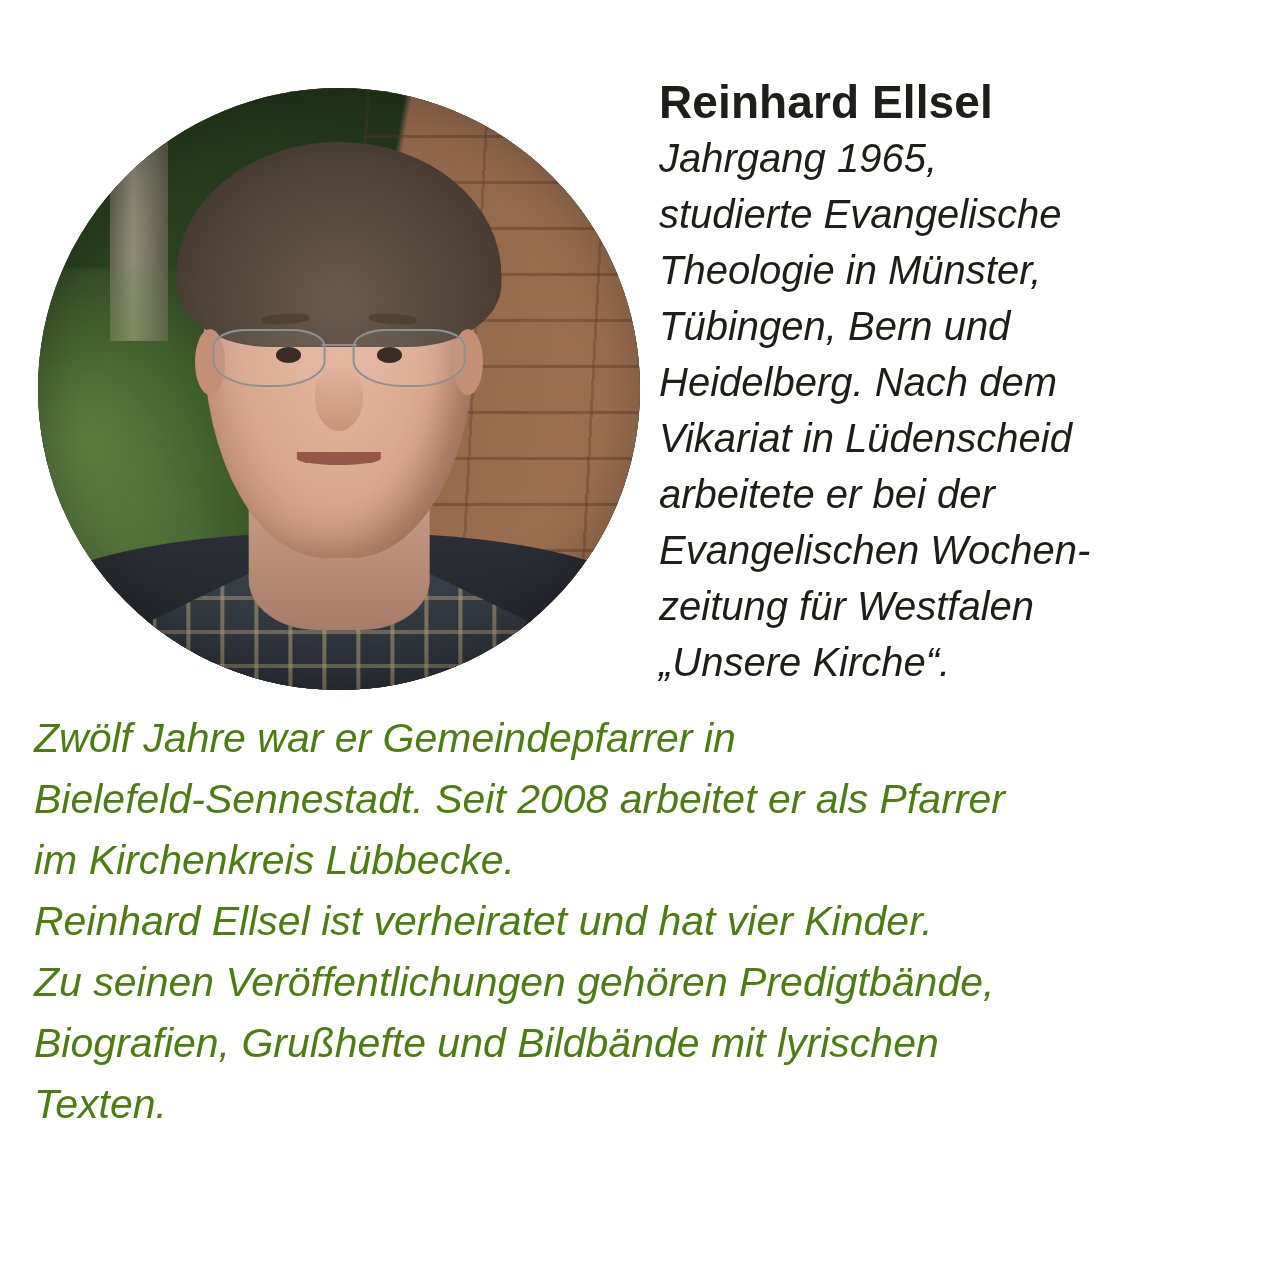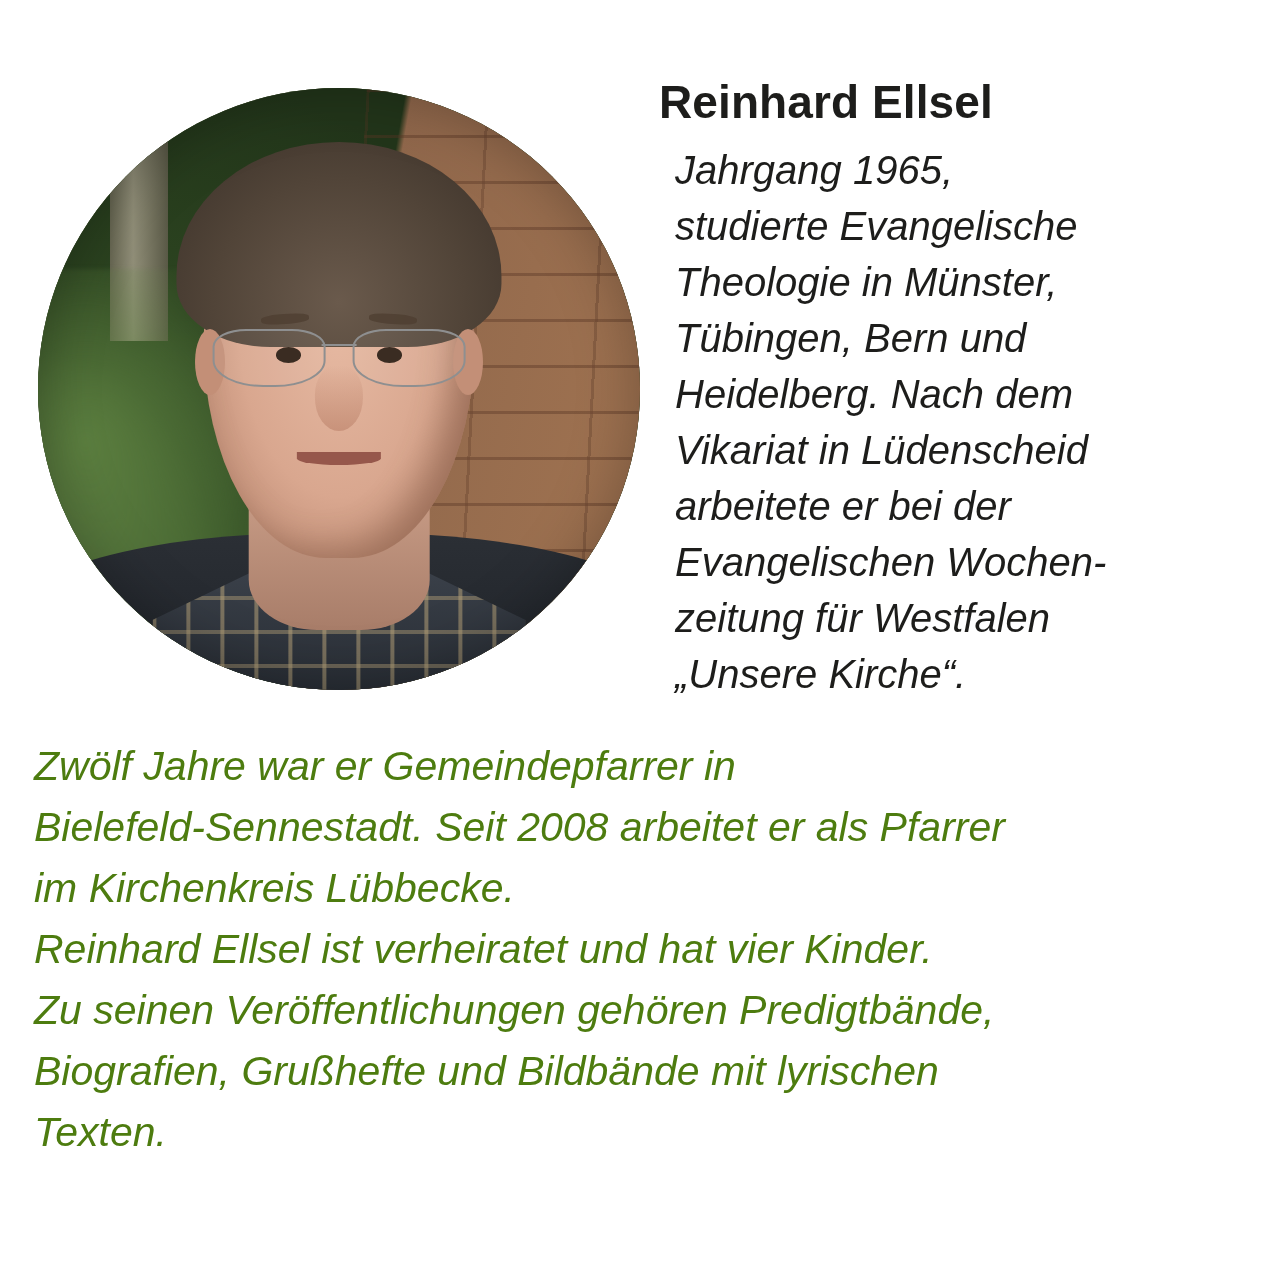--- a/index.html
+++ b/index.html
@@ -261,7 +261,7 @@
     font-style: italic;
     font-size: 40px;
     line-height: 56px;
-    margin: 16px;
+    margin: 0;
     color: #1d1d1b;
     white-space: pre-line;
   }

